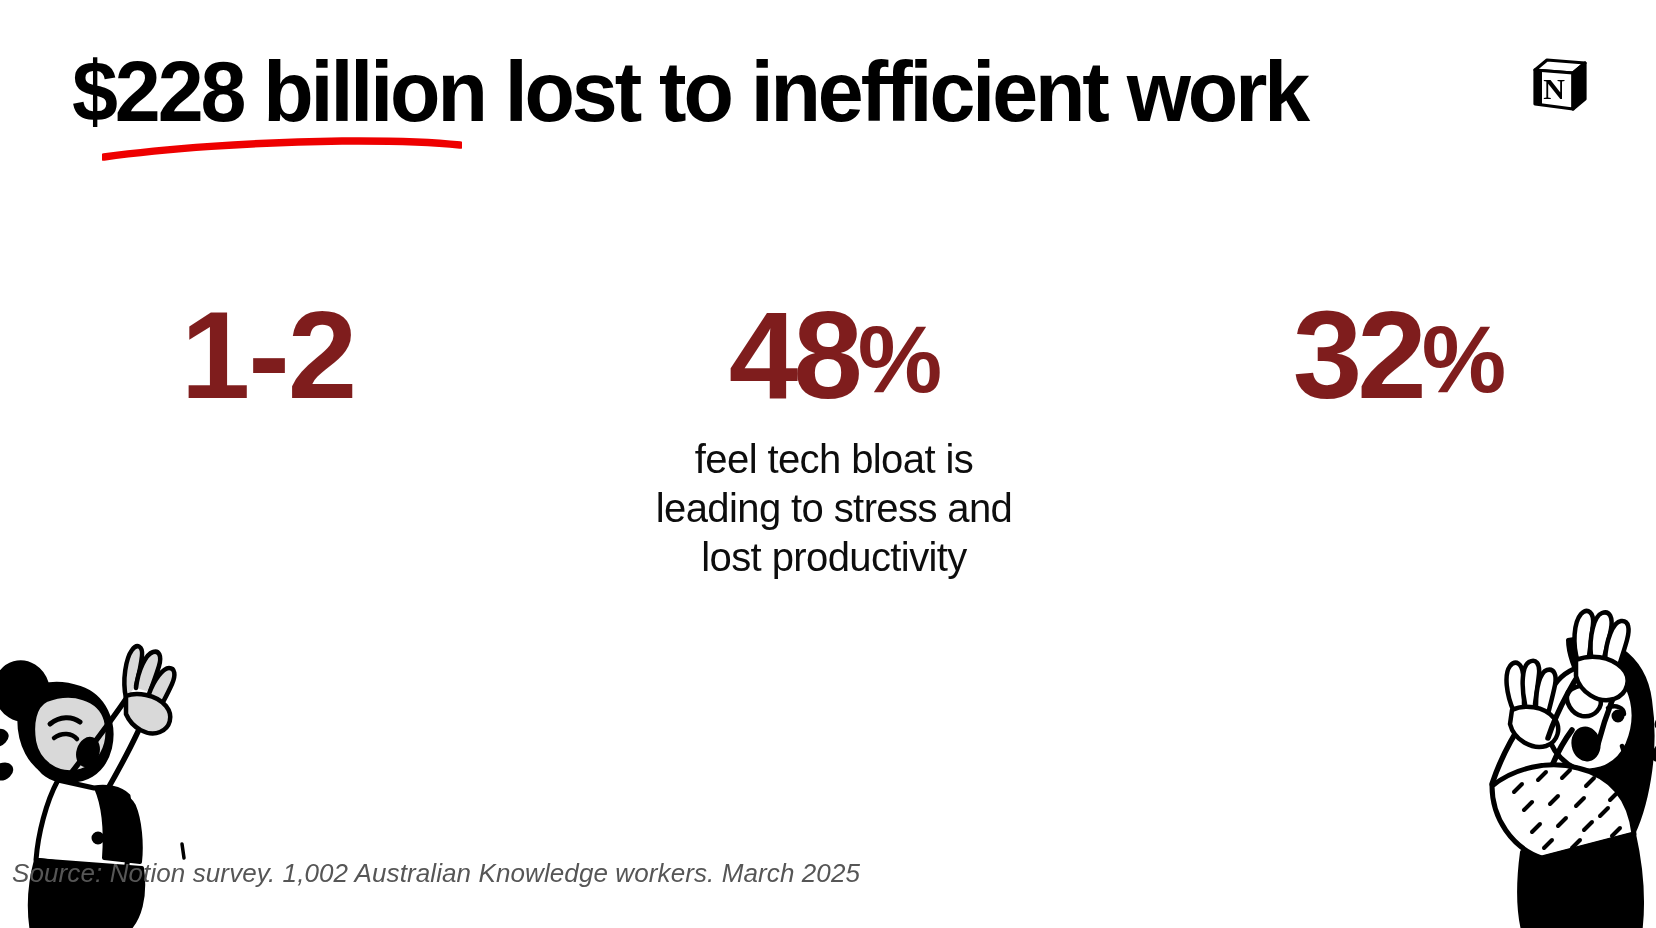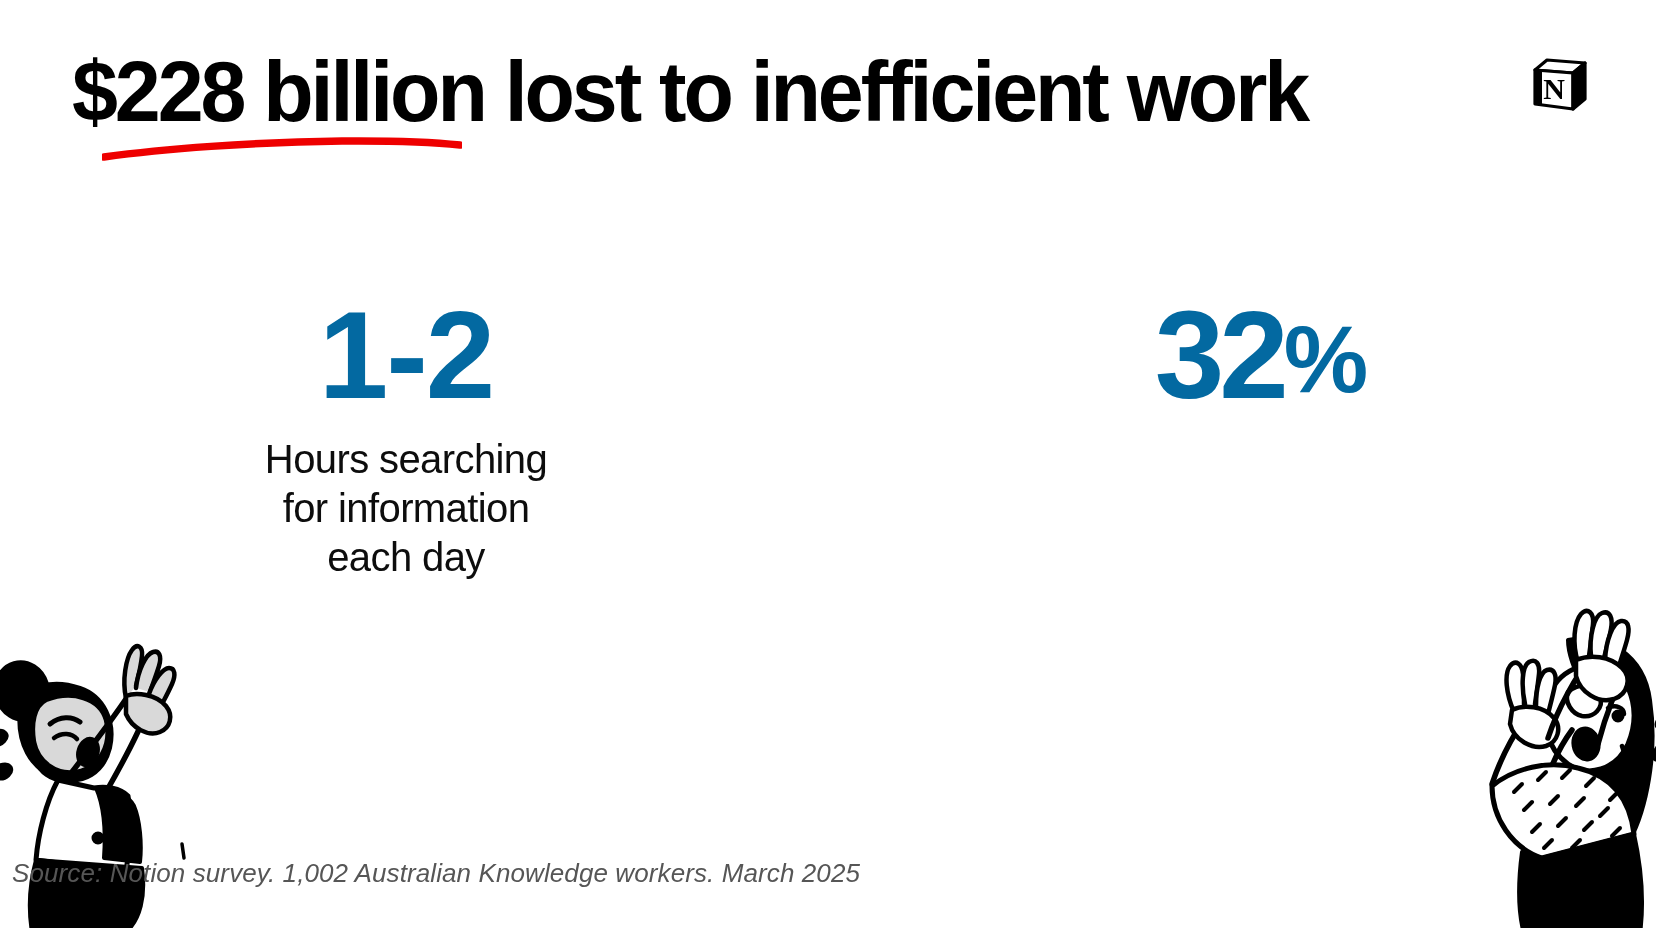--- a/index.html
+++ b/index.html
@@ -67,7 +67,7 @@
     font-size:125px;
     line-height:1.0;
     letter-spacing:-5px;
-    color:#0369a1;
+    color:#7f1d1d;
     white-space:nowrap;
   }
   .stat-value .pct {

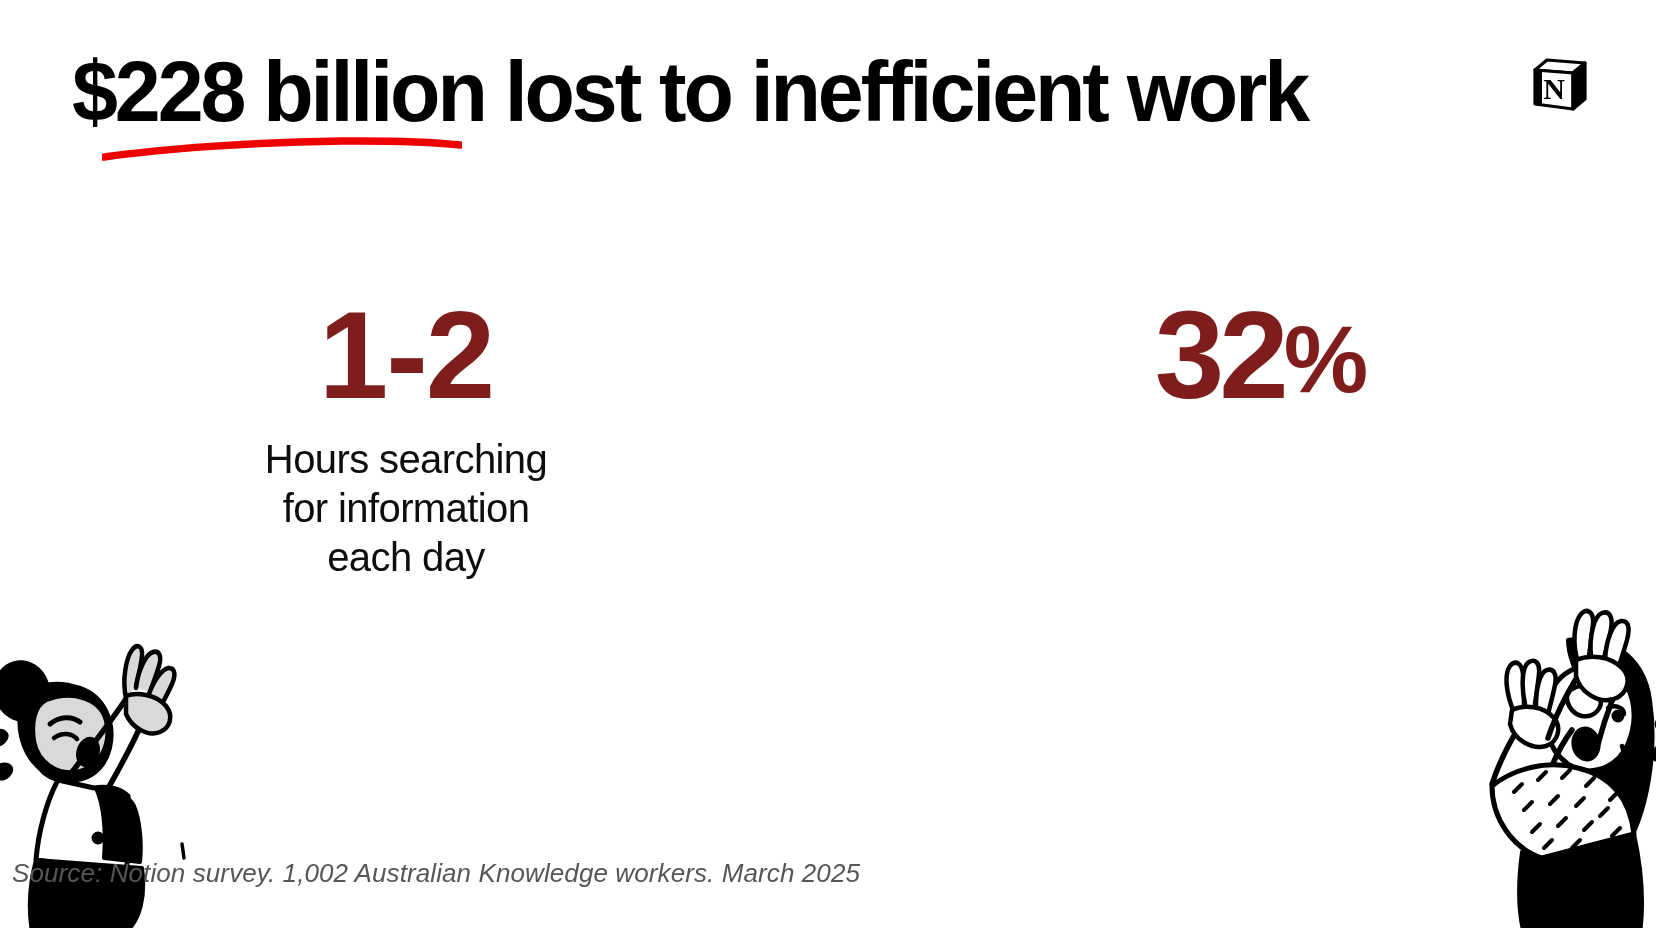--- a/index.html
+++ b/index.html
@@ -145,6 +145,14 @@
 each day</div>
     </div>
 
+    <div class="stat stat-2">
+      <div class="stat-value">
+        <span>48</span><span class="pct">%</span>
+      </div>
+      <div class="stat-caption">feel tech bloat is
+leading to stress and
+lost productivity</div>
+    </div>
 
     <div class="stat stat-3">
       <div class="stat-value">

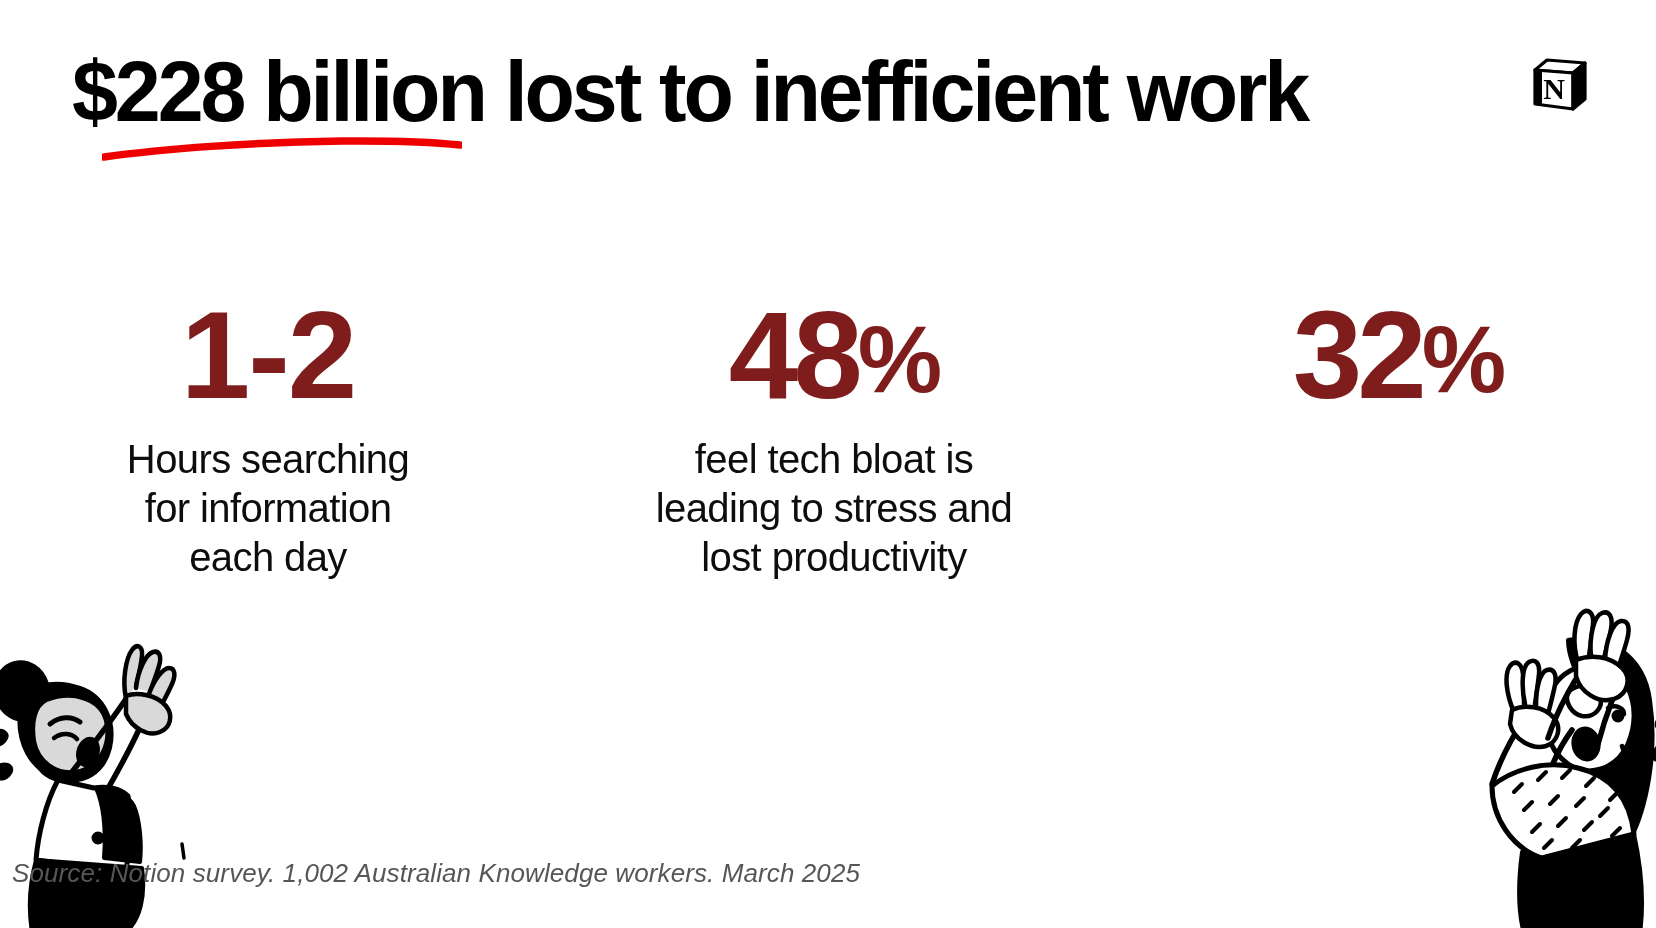--- a/index.html
+++ b/index.html
@@ -140,9 +140,6 @@
       <div class="stat-value">
         <span>1-2</span><span class="pct"></span>
       </div>
-      <div class="stat-caption">Hours searching
-for information
-each day</div>
     </div>
 
     <div class="stat stat-2">

